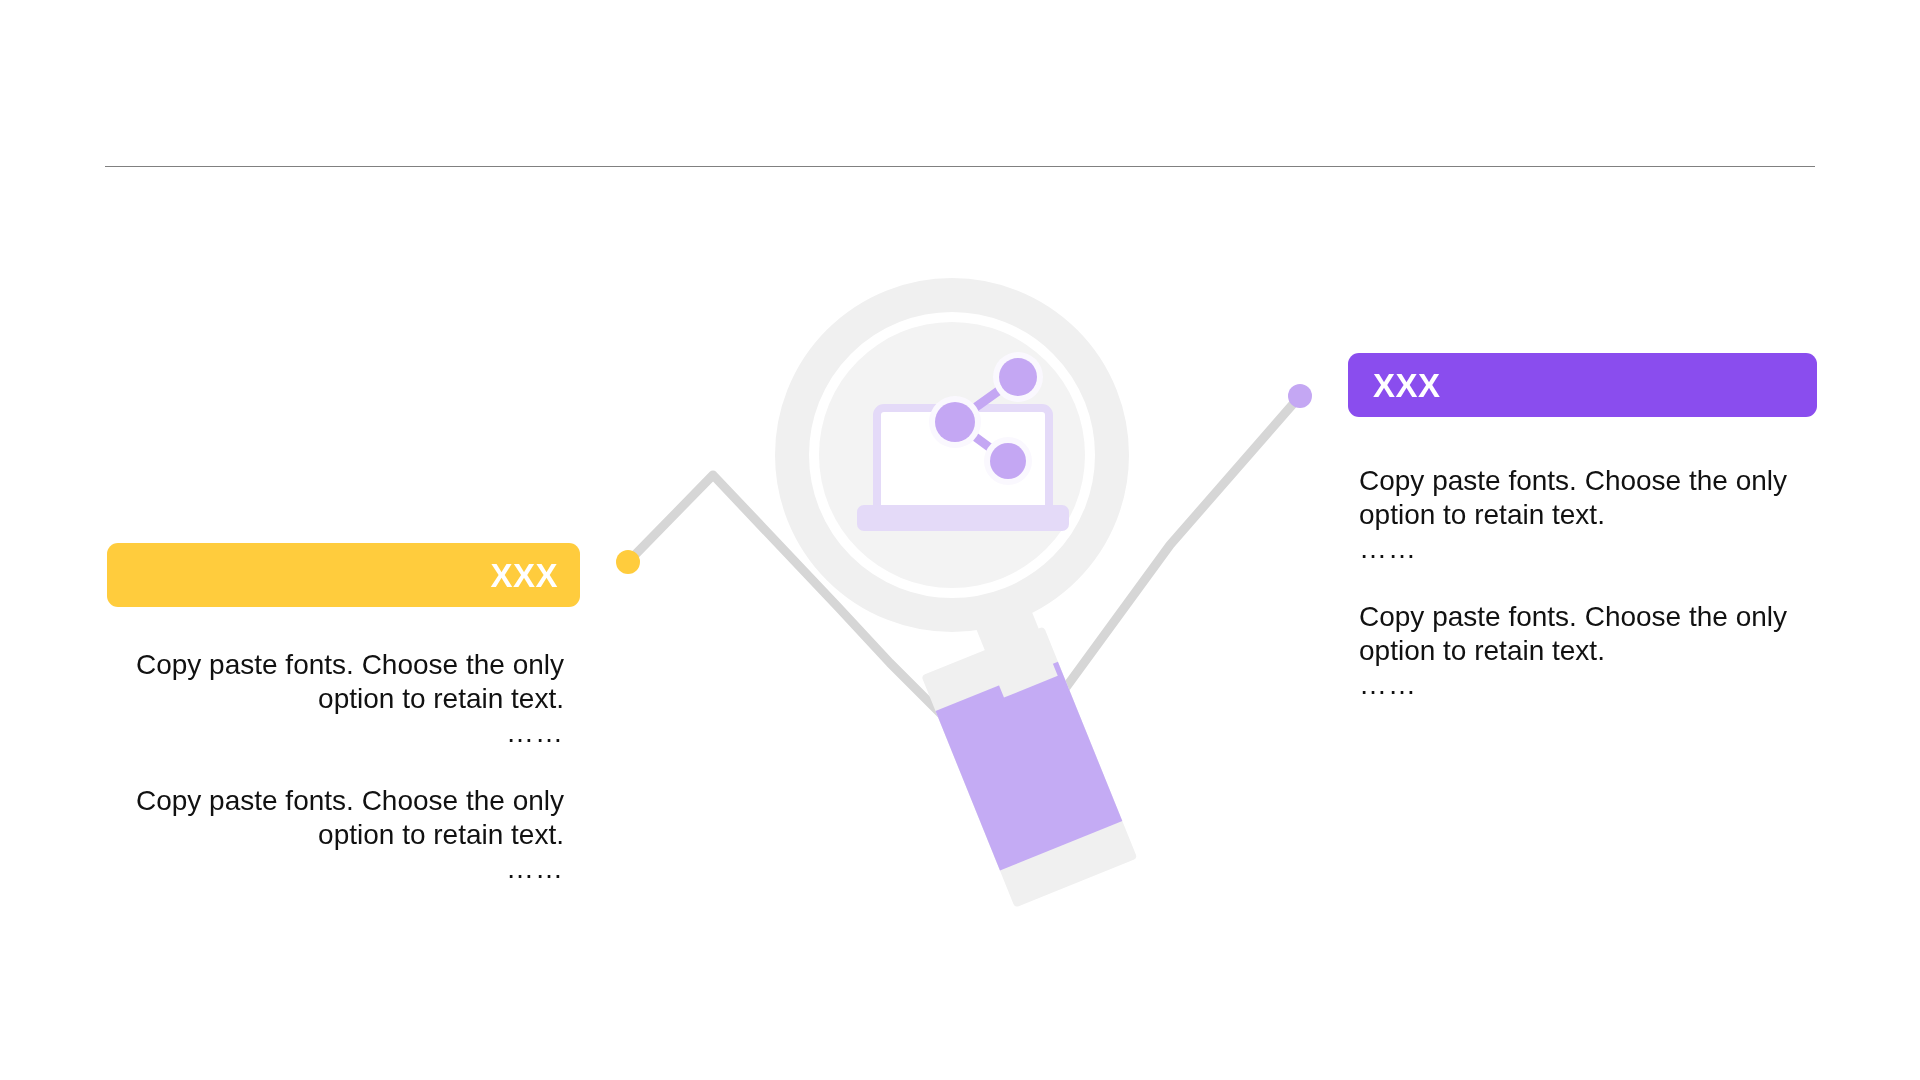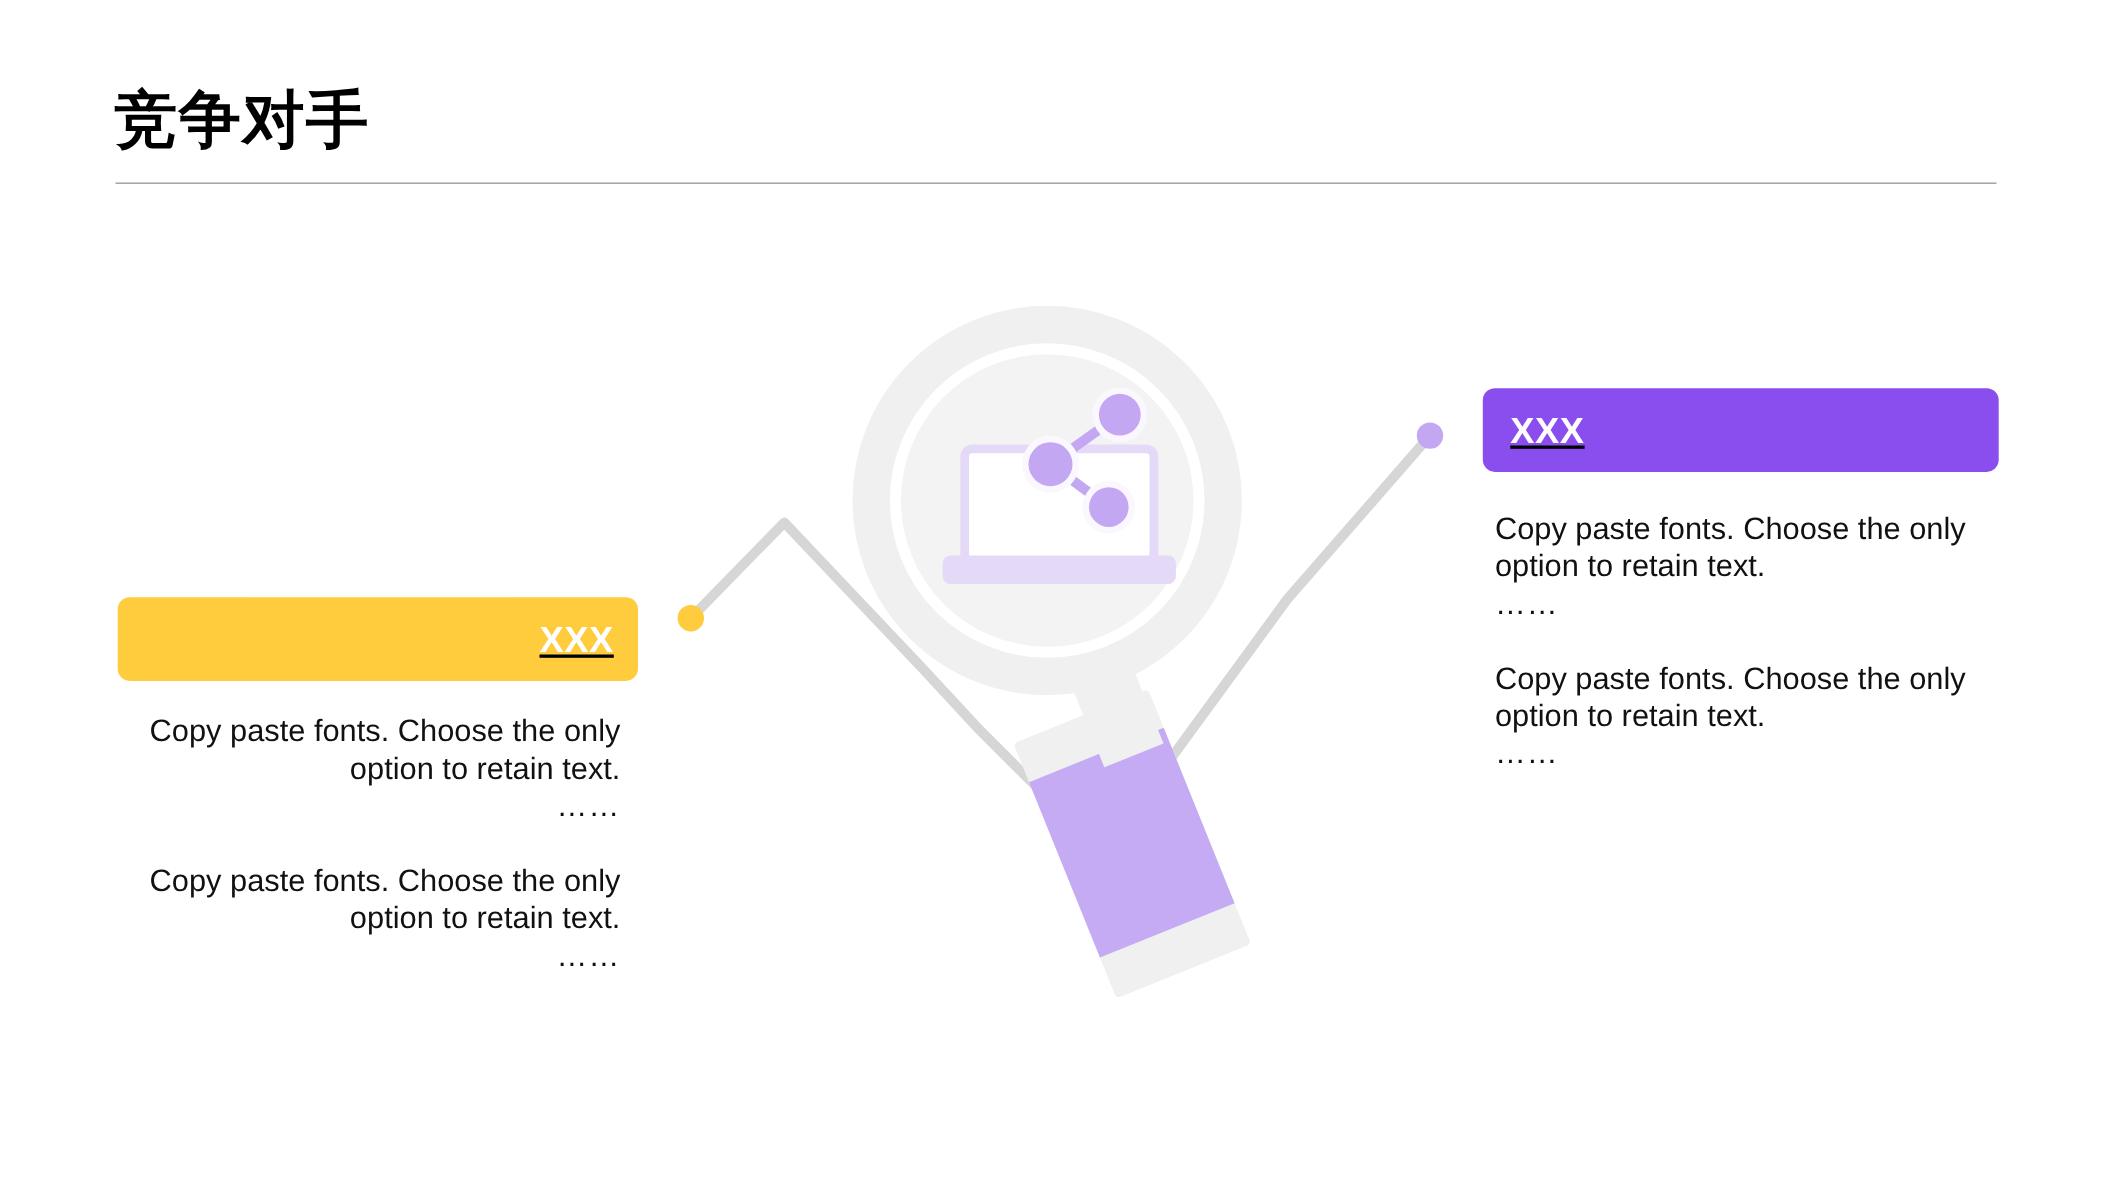--- a/index.html
+++ b/index.html
@@ -127,7 +127,6 @@
 
 <div id="slide">
 
-  <div id="page-title">竞争对手</div>
   <div id="title-divider"></div>
 
   <svg id="illustration" viewBox="0 0 1920 1080" xmlns="http://www.w3.org/2000/svg">

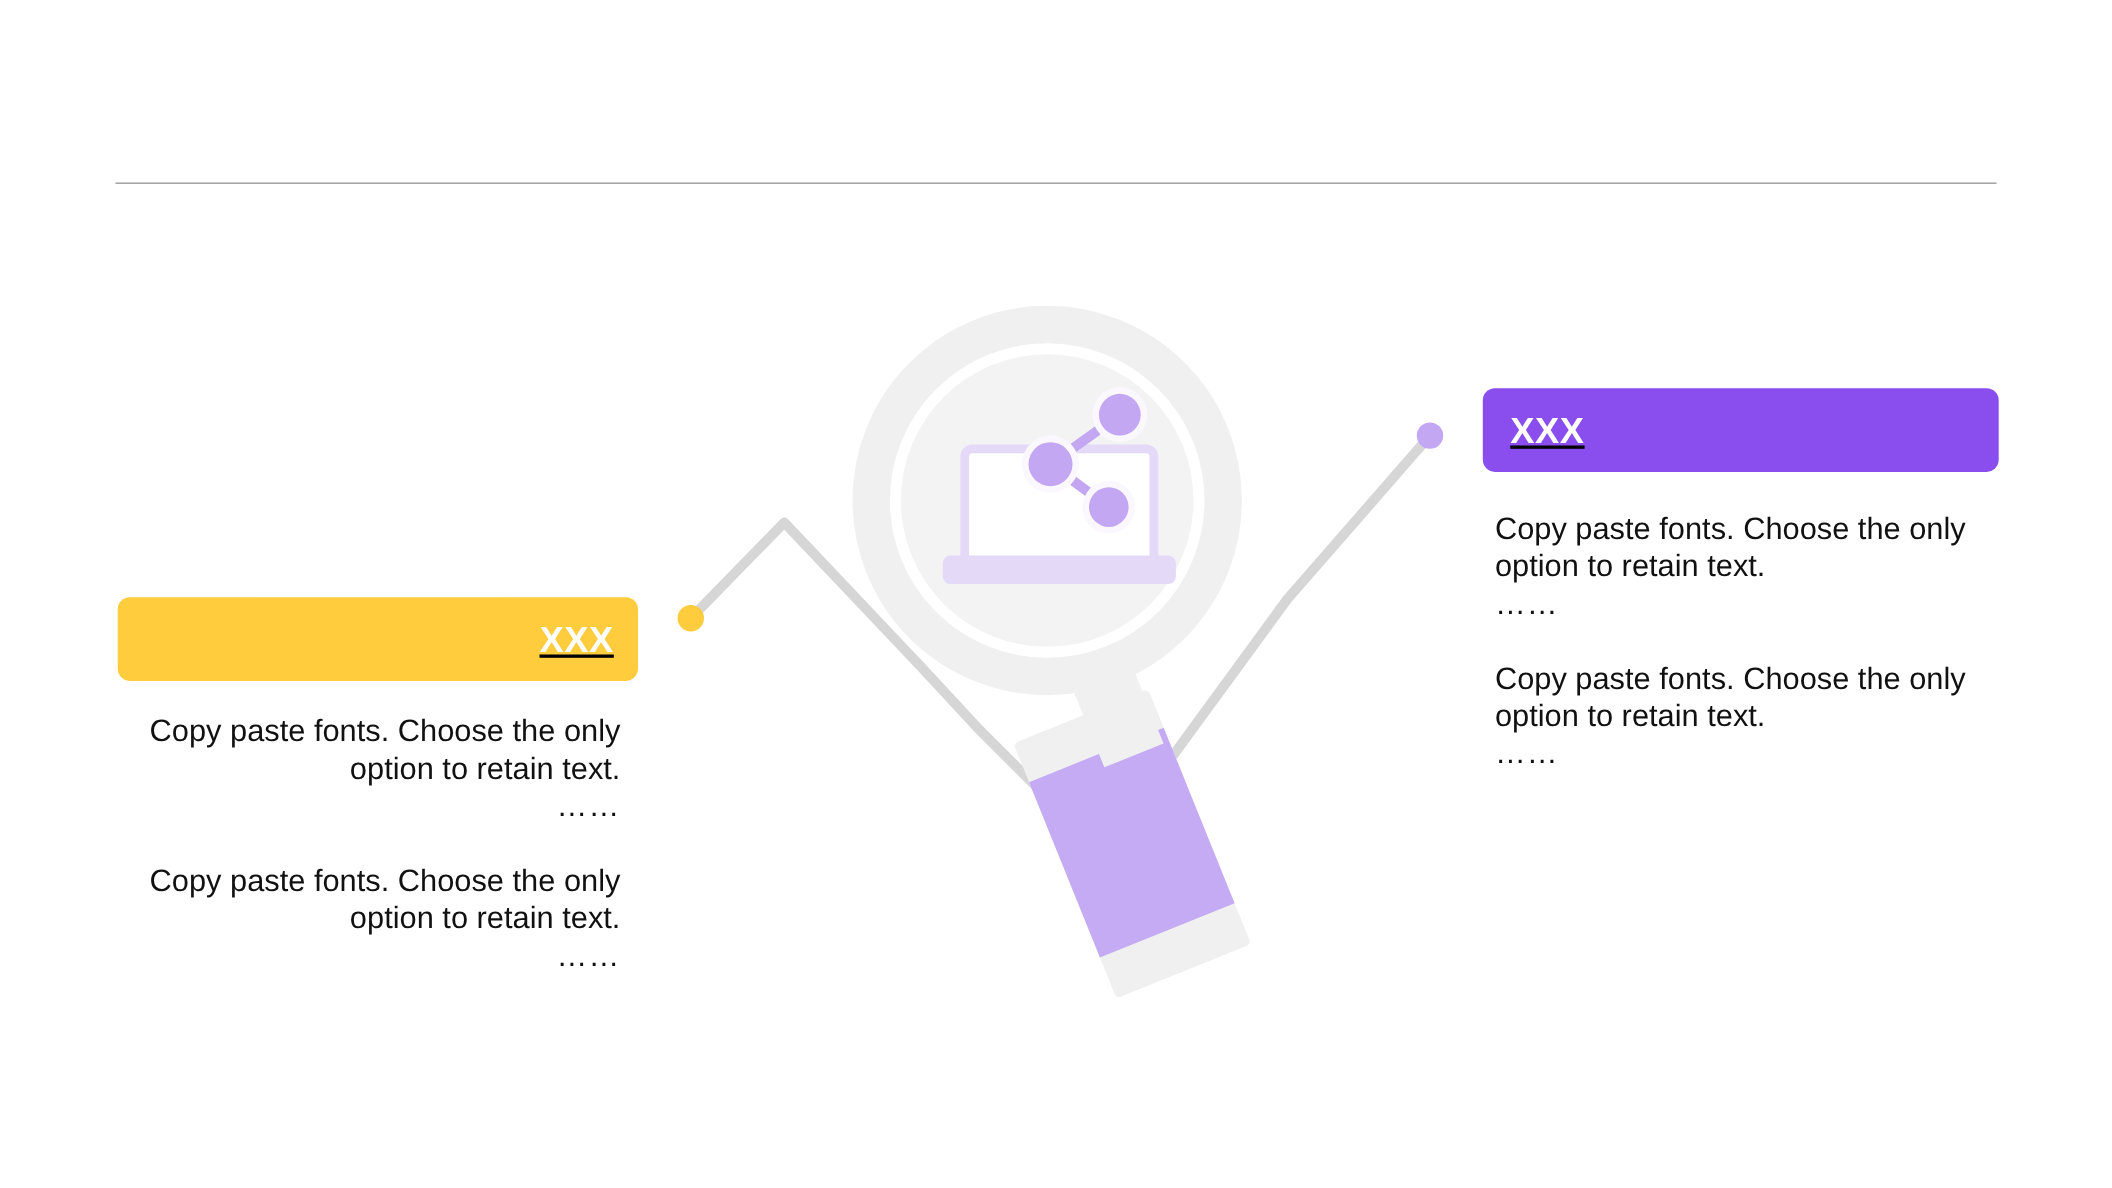--- a/index.html
+++ b/index.html
@@ -50,12 +50,11 @@
   
   .label-bar {
     position: absolute;
-    height: 76px;
+    height: 64px;
     border-radius: 11px;
     display: flex;
     align-items: center;
     box-sizing: border-box;
-    text-decoration: underline;
   }
   .label-bar .bar-text {
     font-size: 33px;

